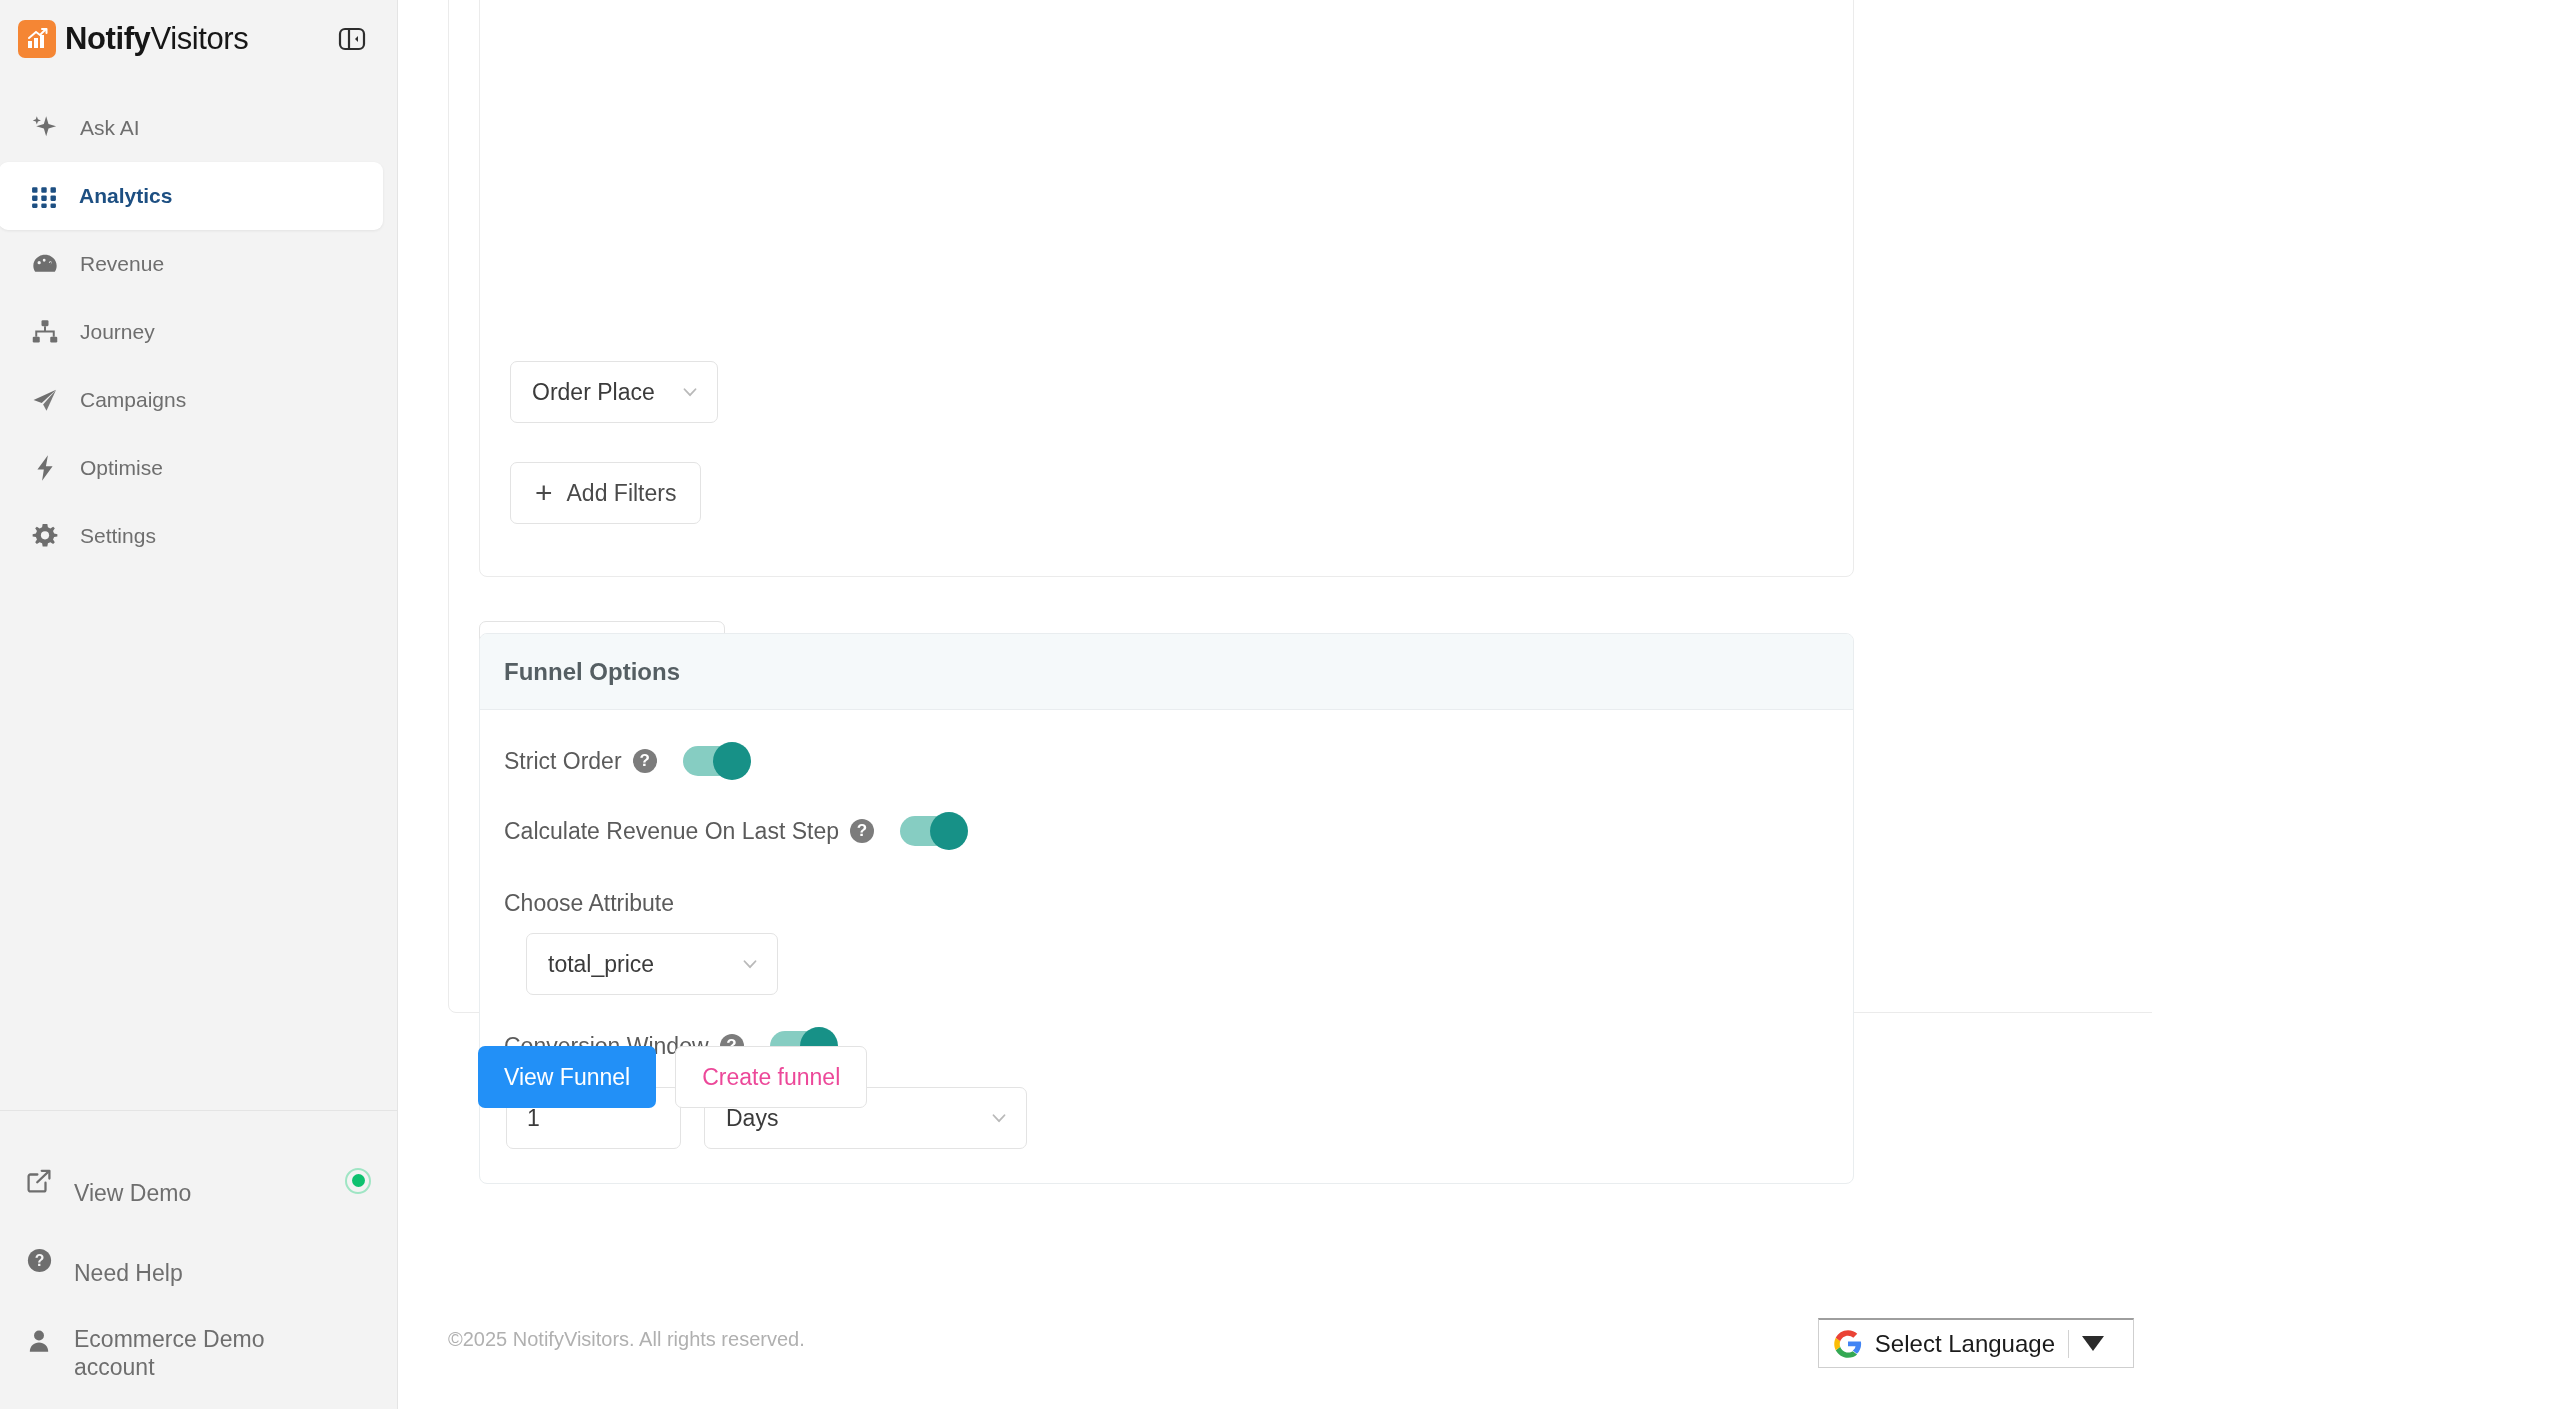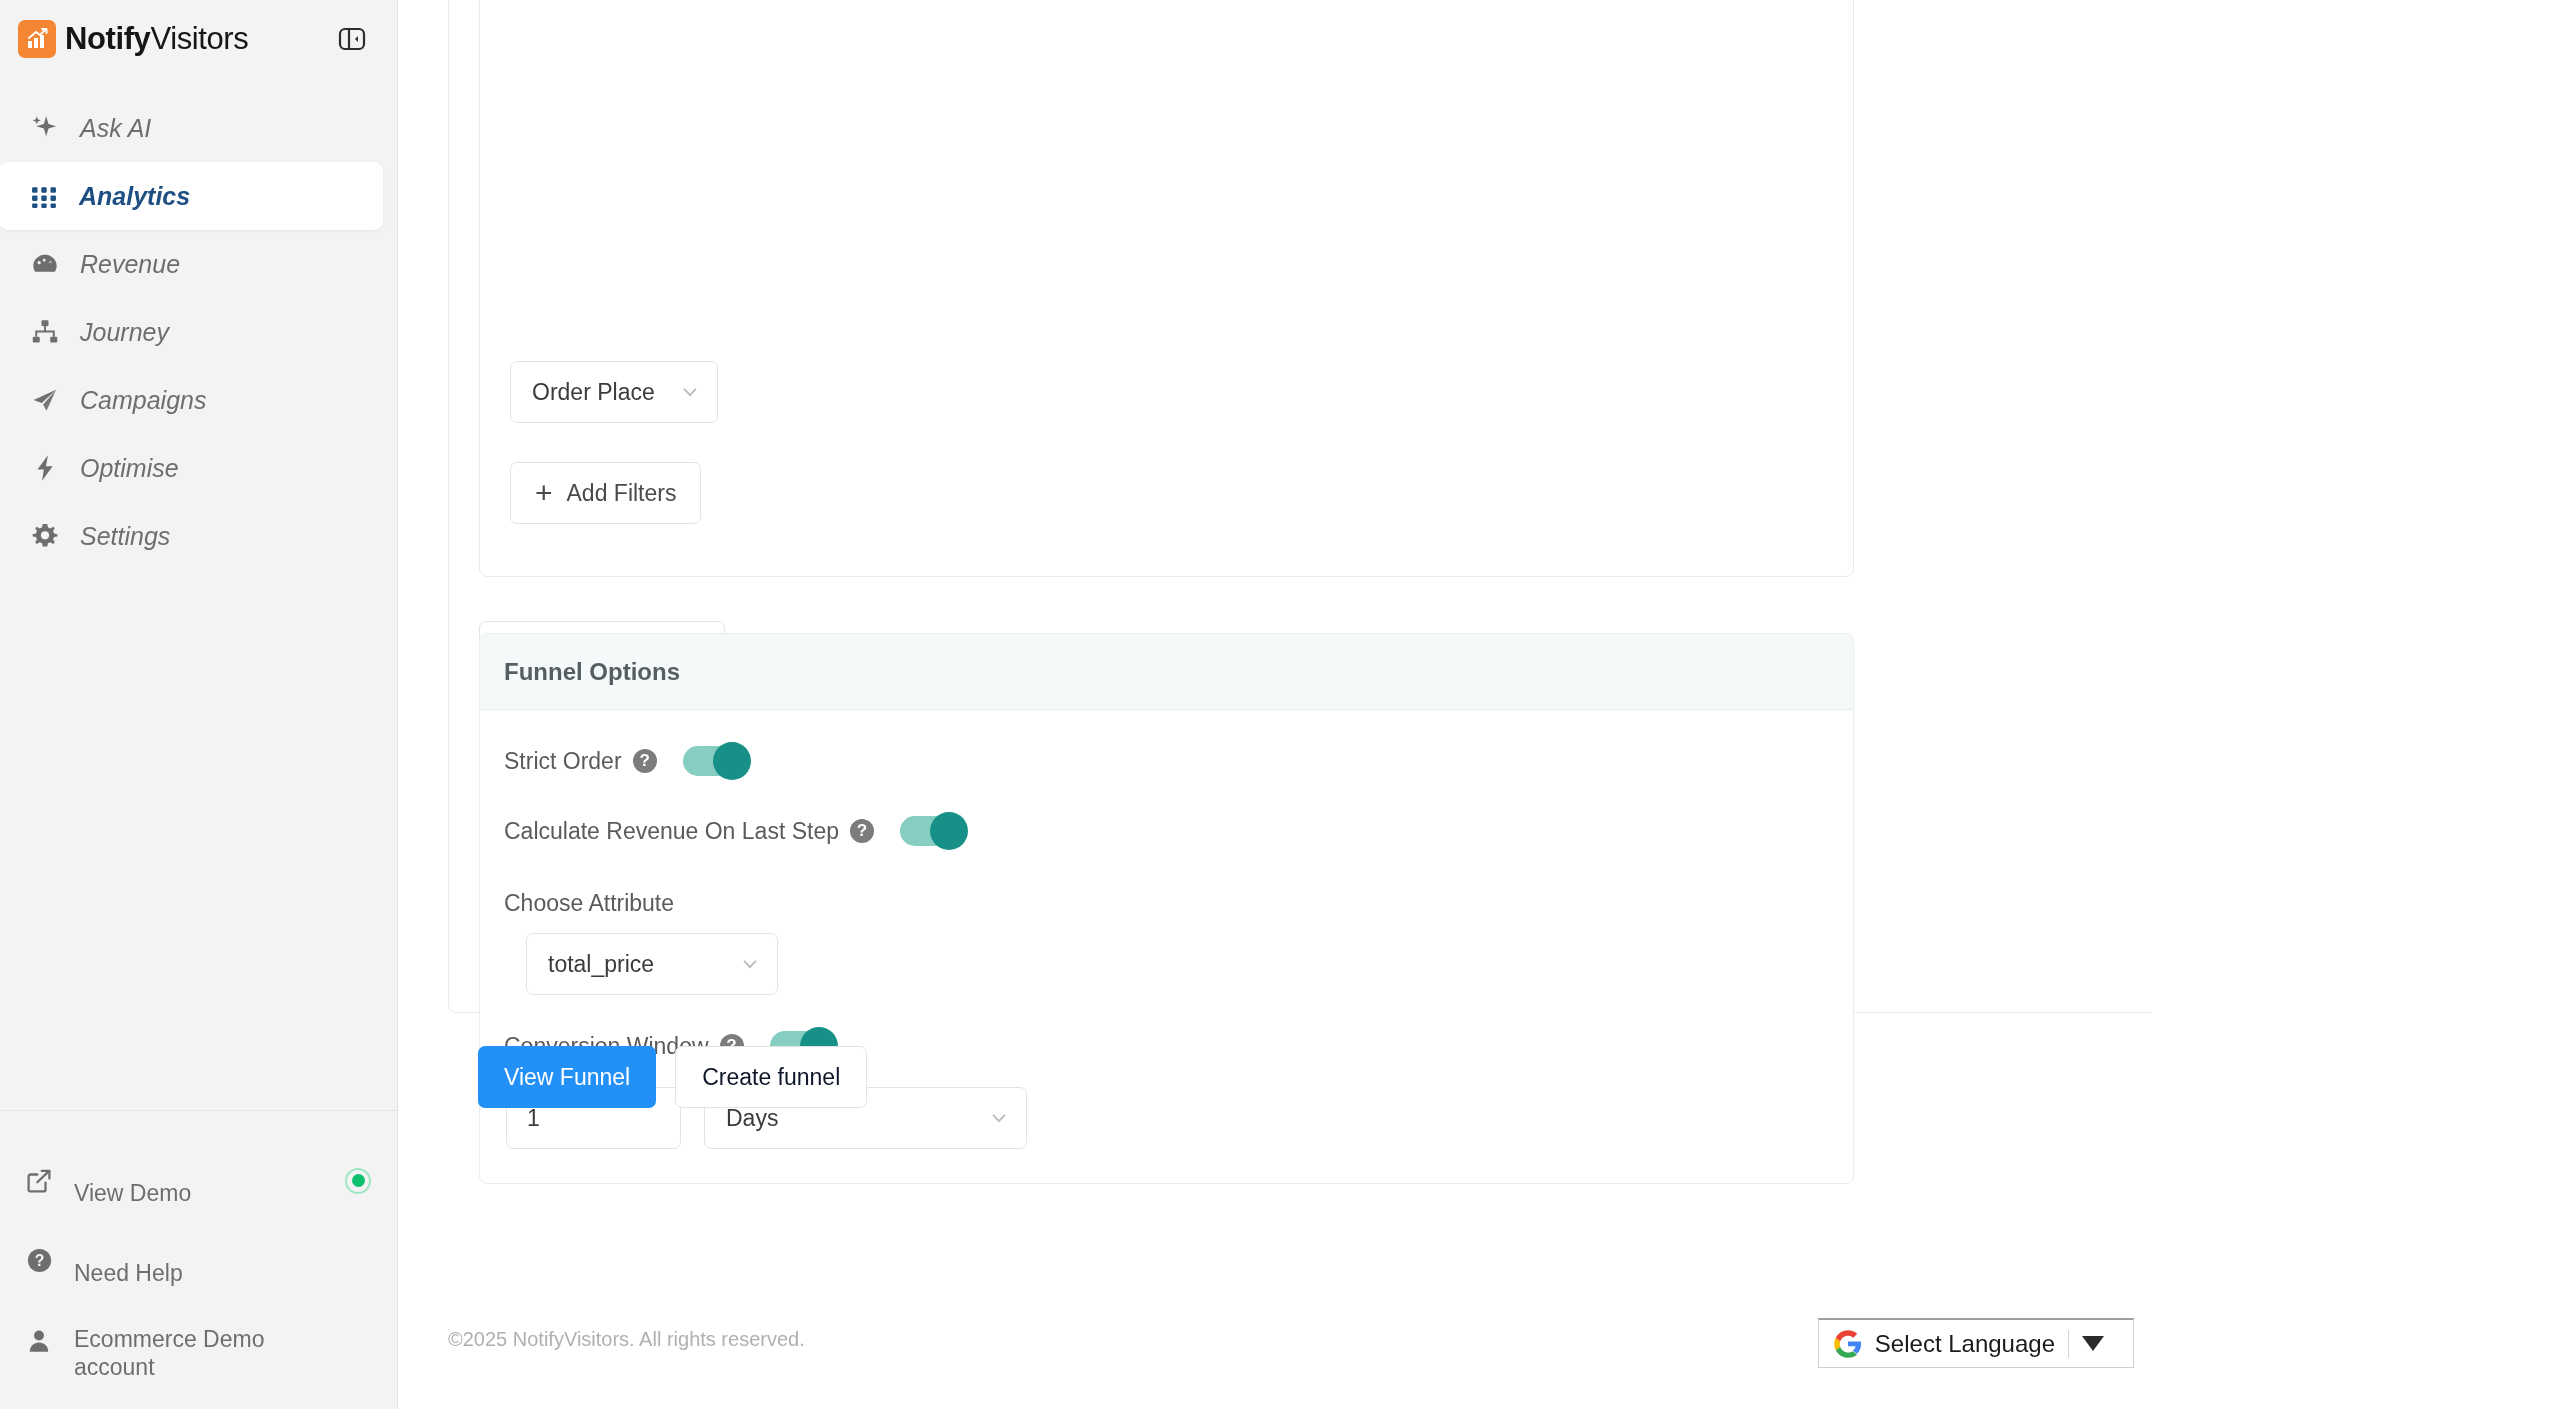--- a/index.html
+++ b/index.html
@@ -61,10 +61,9 @@
     height: 68px;
     padding-left: 28px;
     color: #6e6e6e;
-    font-size: 25px;
+    font-size: 21px;
     cursor: pointer;
     position: relative;
-    font-style: italic;
   }
   .nav-item .nav-icon {
     width: 34px; height: 34px;

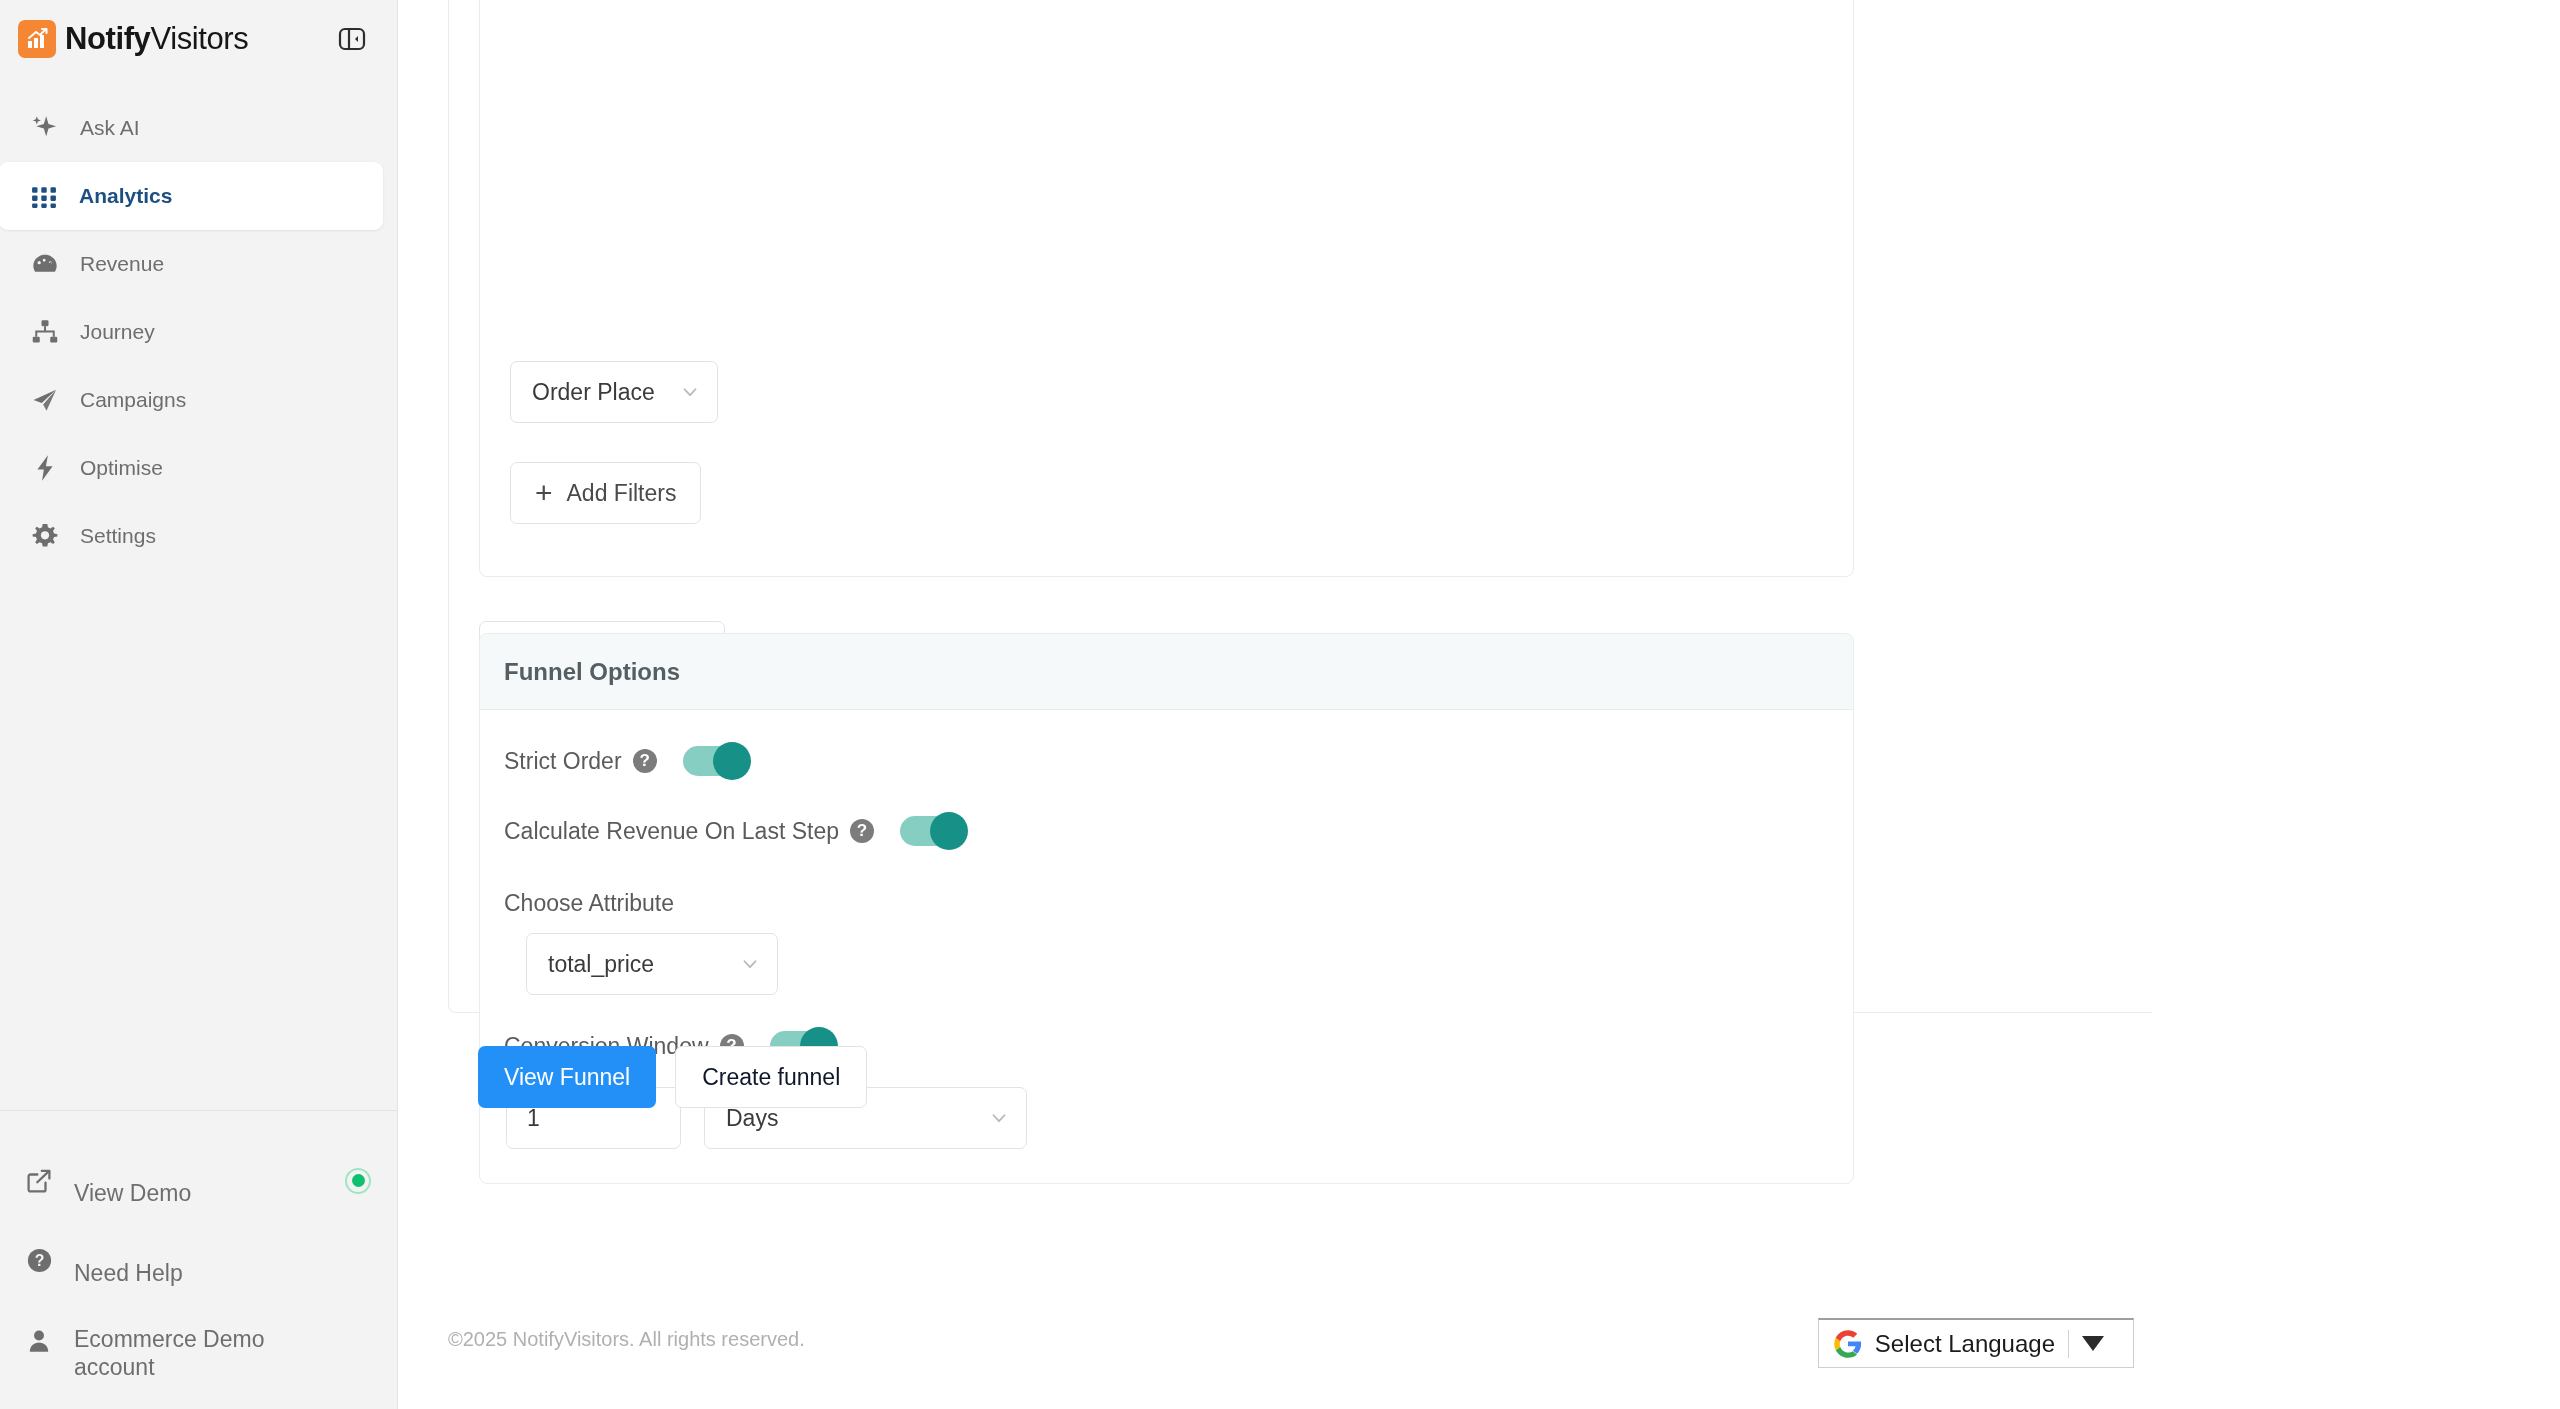--- a/index.html
+++ b/index.html
@@ -294,7 +294,7 @@
   .btn-secondary {
     height: 62px;
     background: #ffffff;
-    color: #0f172a;
+    color: #ec4899;
     border: 1px solid #e3e3e3;
     border-radius: 7px;
     font-size: 23px;

